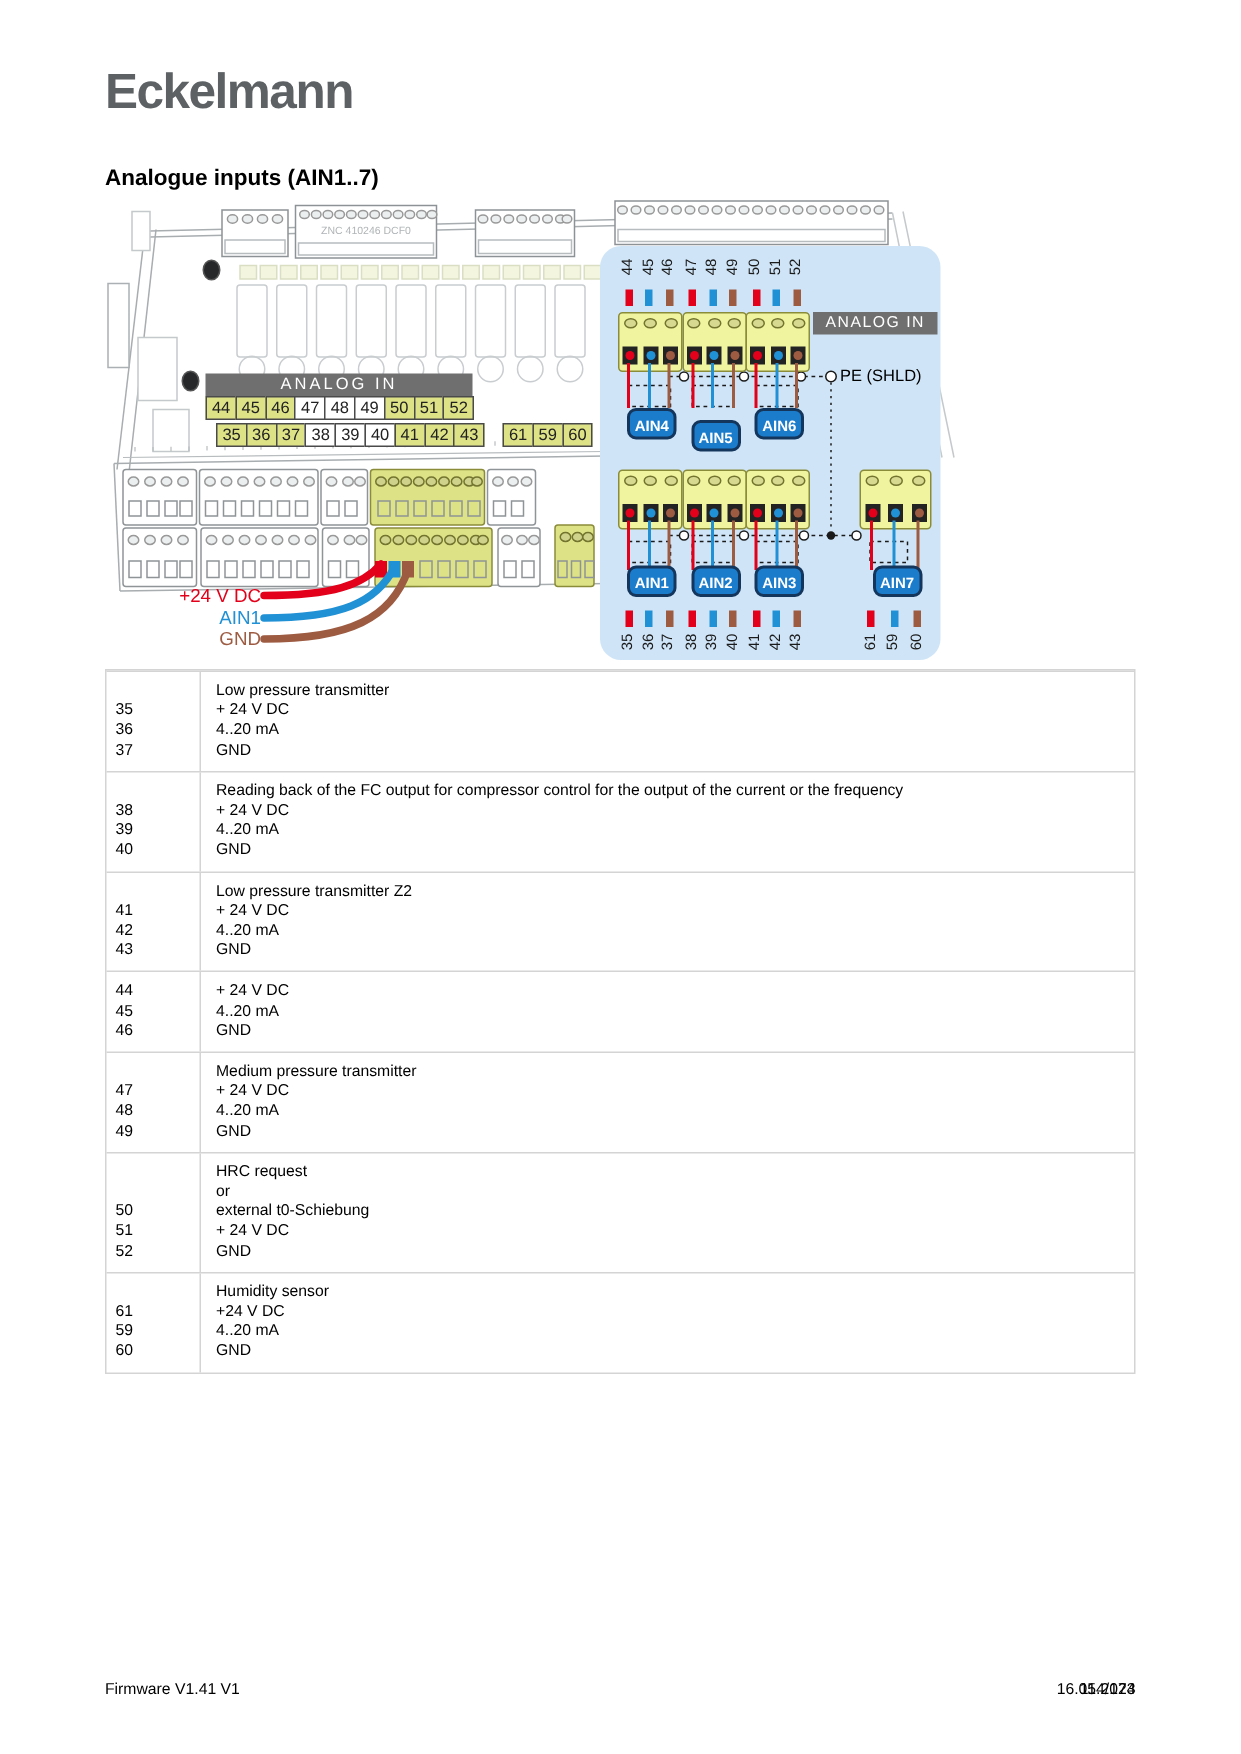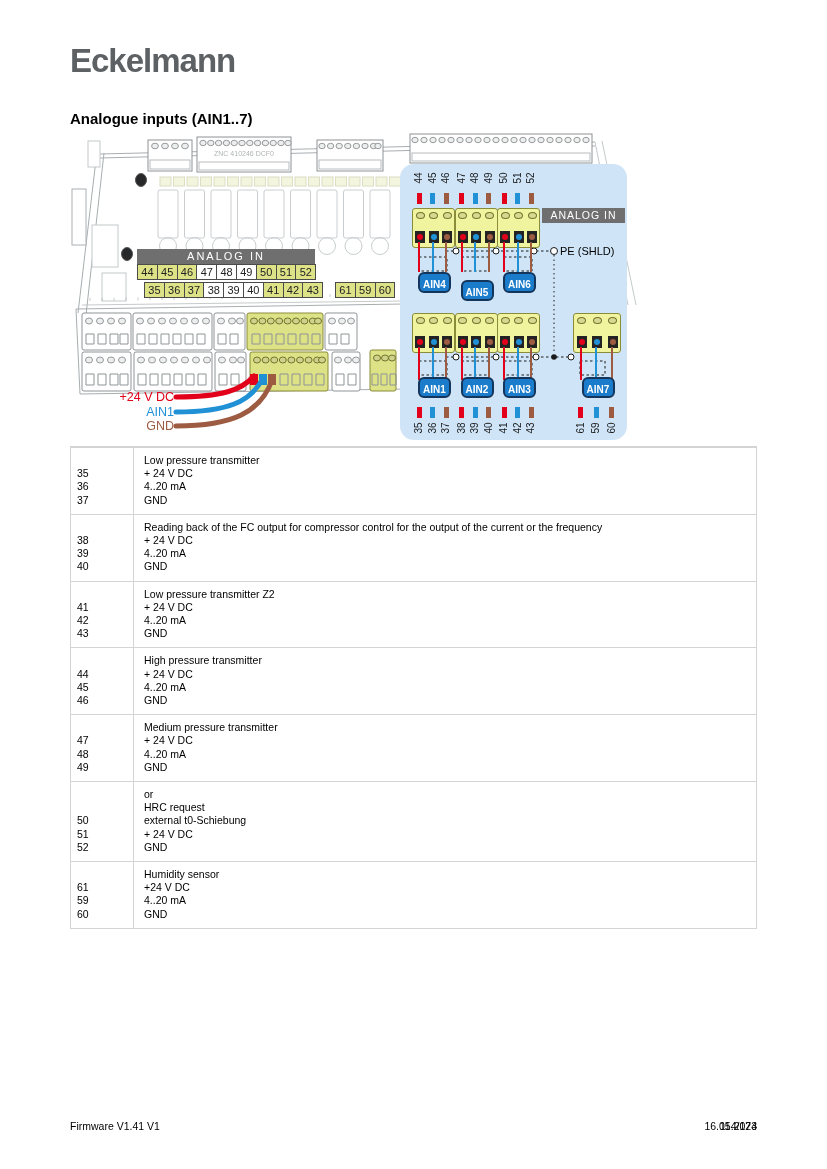--- a/index.html
+++ b/index.html
@@ -567,7 +567,6 @@
           <div>46</div>
         </div>
         <div class="tcol2">
-          <div>High pressure transmitter</div>
           <div>+ 24 V DC</div>
           <div>4..20 mA</div>
           <div>GND</div>

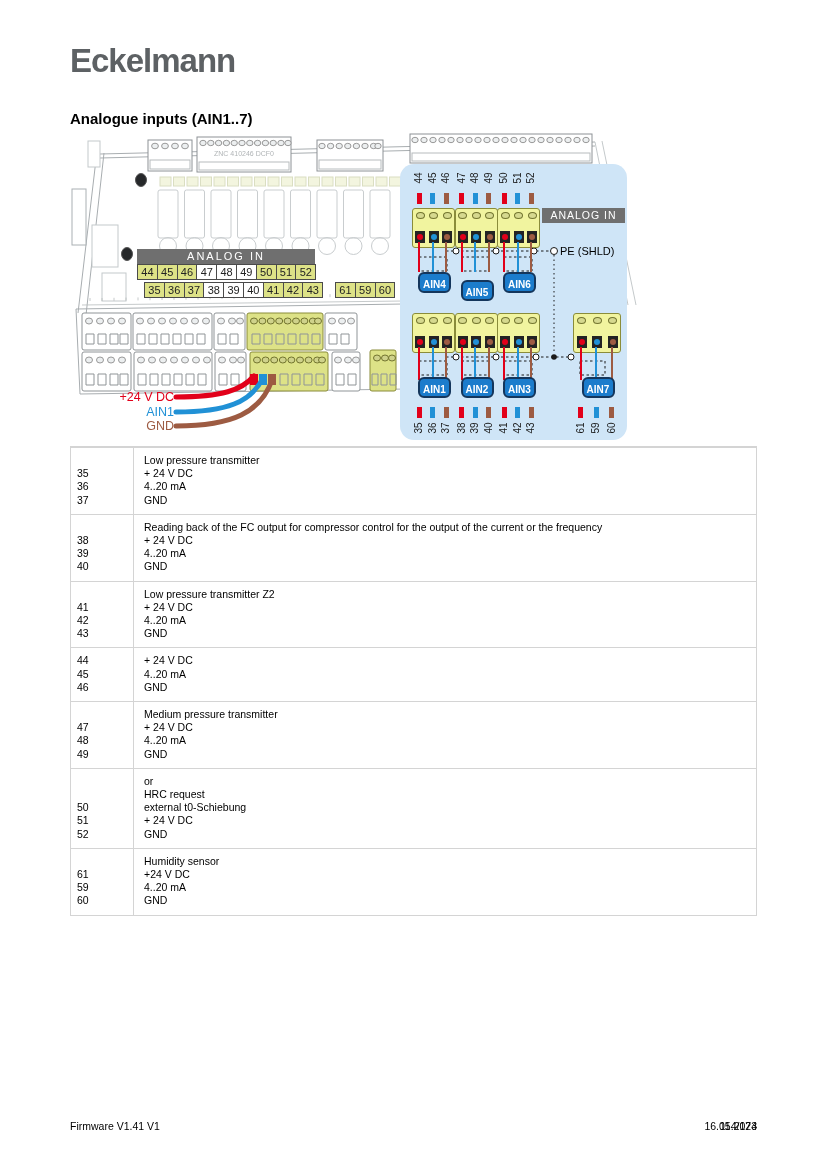--- a/index.html
+++ b/index.html
@@ -592,8 +592,8 @@
           <div>52</div>
         </div>
         <div class="tcol2">
+          <div>HRC request</div>
           <div>or</div>
-          <div>HRC request</div>
           <div>external t0-Schiebung</div>
           <div>+ 24 V DC</div>
           <div>GND</div>

